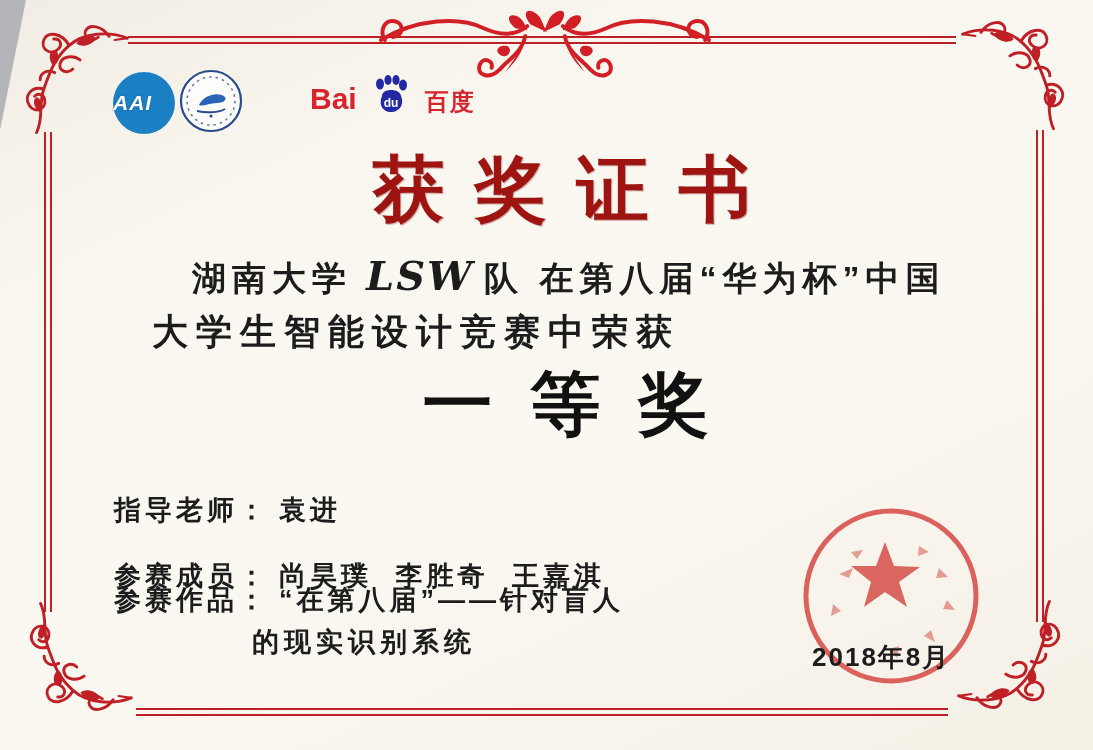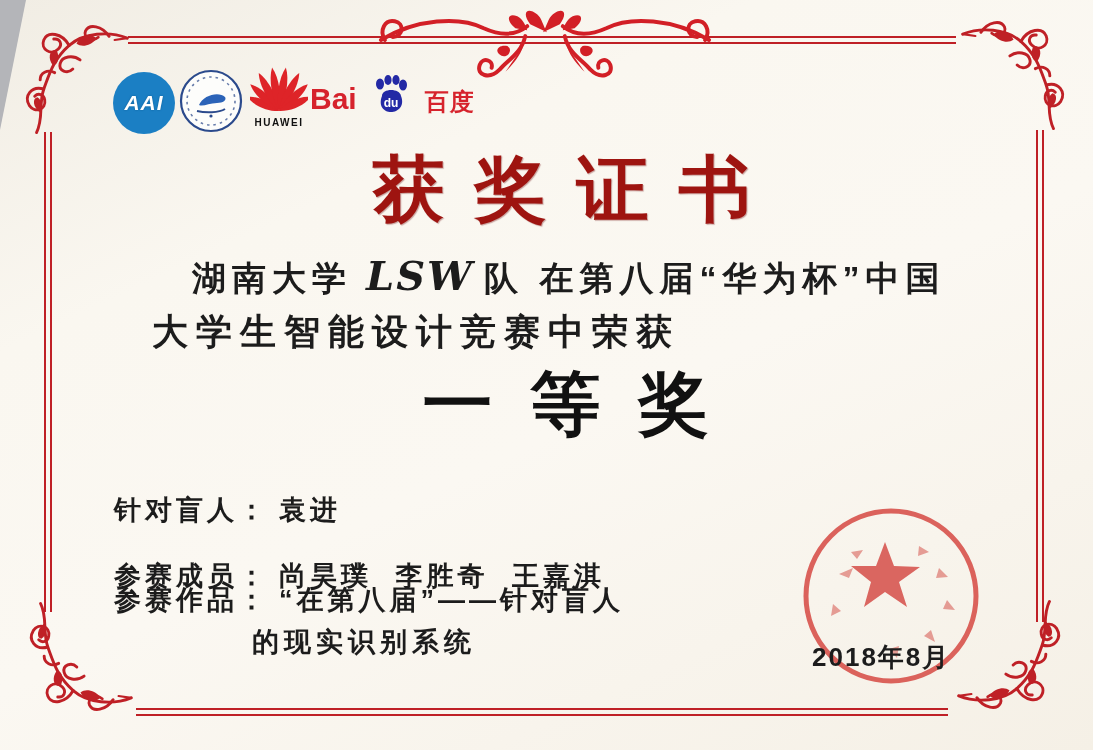--- a/index.html
+++ b/index.html
@@ -29,7 +29,7 @@
   .top-center{position:absolute;left:377px;top:6px;width:336px;height:76px;}
   
   .aai{position:absolute;left:113px;top:72px;width:62px;height:62px;border-radius:50%;
-    background:#1b7fc4;display:flex;align-items:center;justify-content:center;}
+    background:#1b7fc4;display:flex;align-items:center;justify-content:flex-start;}
   .aai span{color:#fff;font-weight:bold;font-style:italic;font-size:21px;letter-spacing:1px;
     text-shadow:0 0 2px #0e5c94;}
   .org-seal{position:absolute;left:179px;top:69px;width:64px;height:64px;}

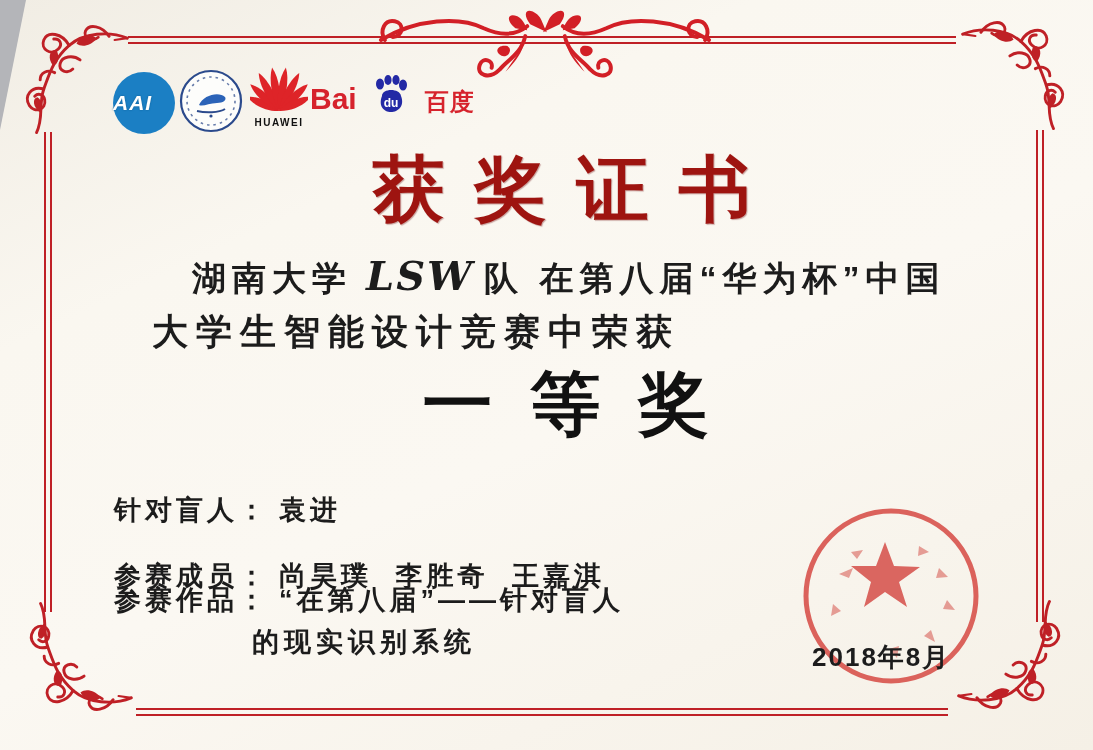--- a/index.html
+++ b/index.html
@@ -141,21 +141,6 @@
     <circle cx="32" cy="47" r="1.6" fill="#2b4a8c"></circle>
   </svg>
 
-  <div class="huawei">
-    <svg class="petals" viewBox="0 0 60 48">
-      <g transform="translate(30,47)" fill="#de2428">
-        <path transform="rotate(-66)" d="M0,0 C-5,-10 -6,-26 0,-36 C6,-26 5,-10 0,0 Z"></path>
-        <path transform="rotate(-47)" d="M0,0 C-5,-11 -6,-30 0,-41 C6,-30 5,-11 0,0 Z"></path>
-        <path transform="rotate(-28)" d="M0,0 C-5,-12 -6,-33 0,-45 C6,-33 5,-12 0,0 Z"></path>
-        <path transform="rotate(-9)" d="M0,0 C-5,-12 -6,-34 0,-46 C6,-34 5,-12 0,0 Z"></path>
-        <path transform="rotate(9)" d="M0,0 C-5,-12 -6,-34 0,-46 C6,-34 5,-12 0,0 Z"></path>
-        <path transform="rotate(28)" d="M0,0 C-5,-12 -6,-33 0,-45 C6,-33 5,-12 0,0 Z"></path>
-        <path transform="rotate(47)" d="M0,0 C-5,-11 -6,-30 0,-41 C6,-30 5,-11 0,0 Z"></path>
-        <path transform="rotate(66)" d="M0,0 C-5,-10 -6,-26 0,-36 C6,-26 5,-10 0,0 Z"></path>
-      </g>
-    </svg>
-    <div class="hwtext">HUAWEI</div>
-  </div>
 
   <div class="baidu">
     <span class="bai">Bai</span>

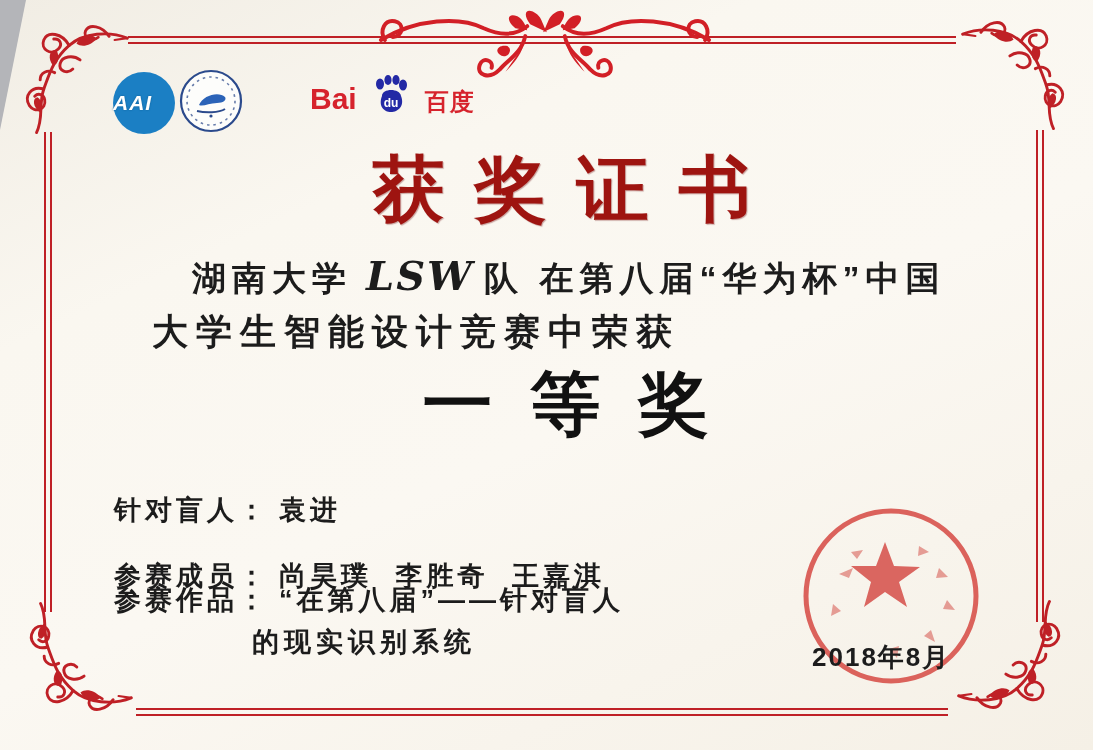--- a/index.html
+++ b/index.html
@@ -166,7 +166,7 @@
   <div class="award">一等奖</div>
 
   <div class="detail-row d1">
-    <span>针对盲人：</span><span class="val">袁进</span>
+    <span>指导老师：</span><span class="val">袁进</span>
   </div>
   <div class="detail-row d2">
     <span>参赛成员：</span><span class="val">尚昊璞 李胜奇 王嘉淇</span>

